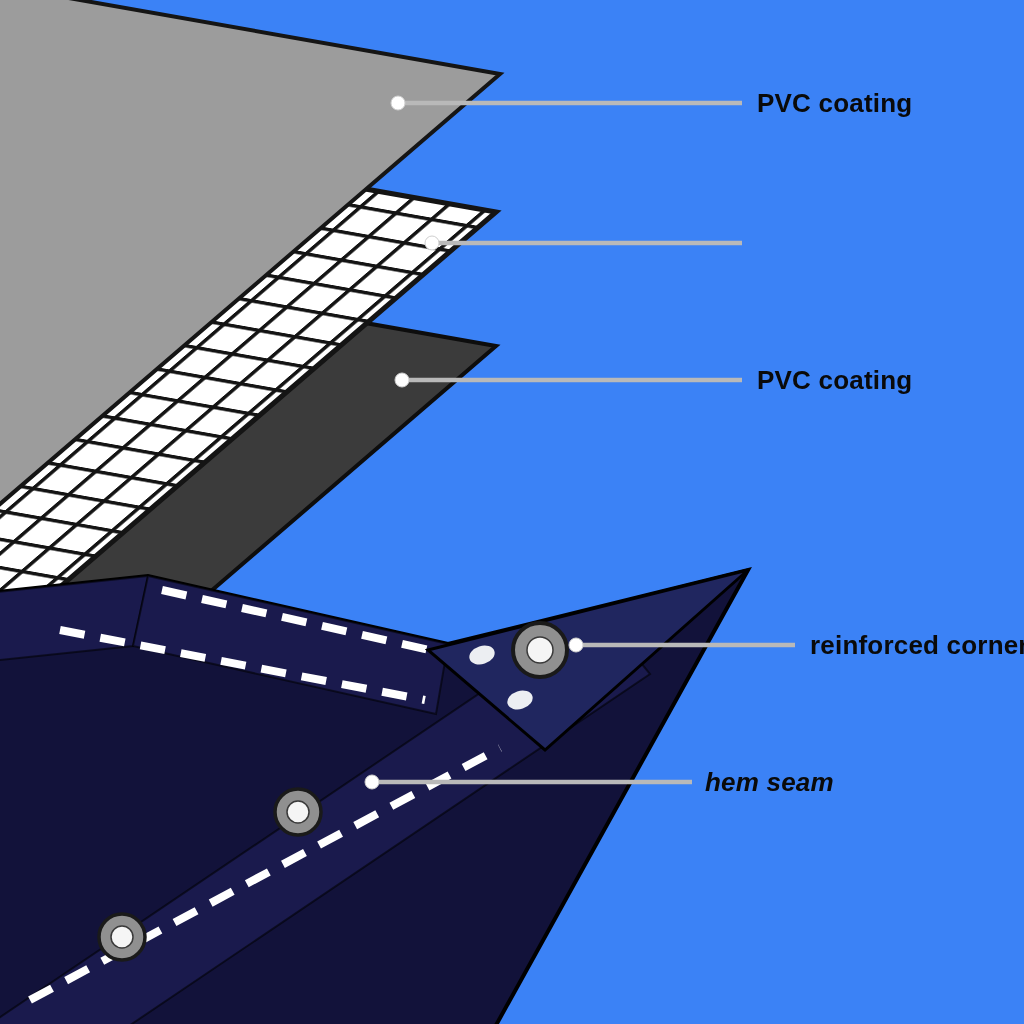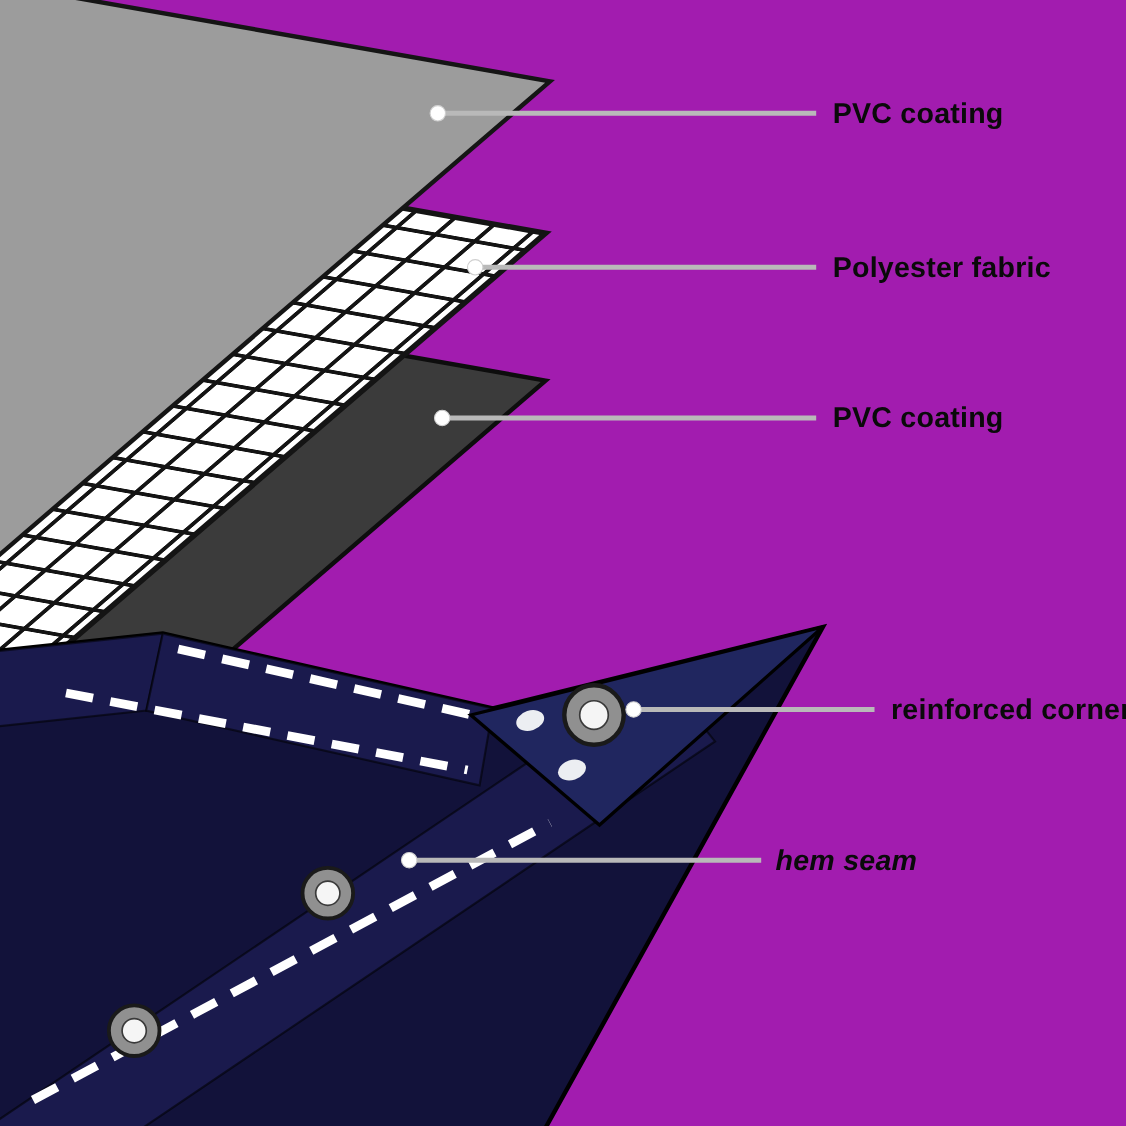--- a/index.html
+++ b/index.html
@@ -6,7 +6,7 @@
   .canvas{
     position:relative;
     width:1024px;height:1024px;
-    background:#a21caf;
+    background:#3b82f6;
     overflow:hidden;
     font-family:"Liberation Sans","DejaVu Sans",sans-serif;
   }

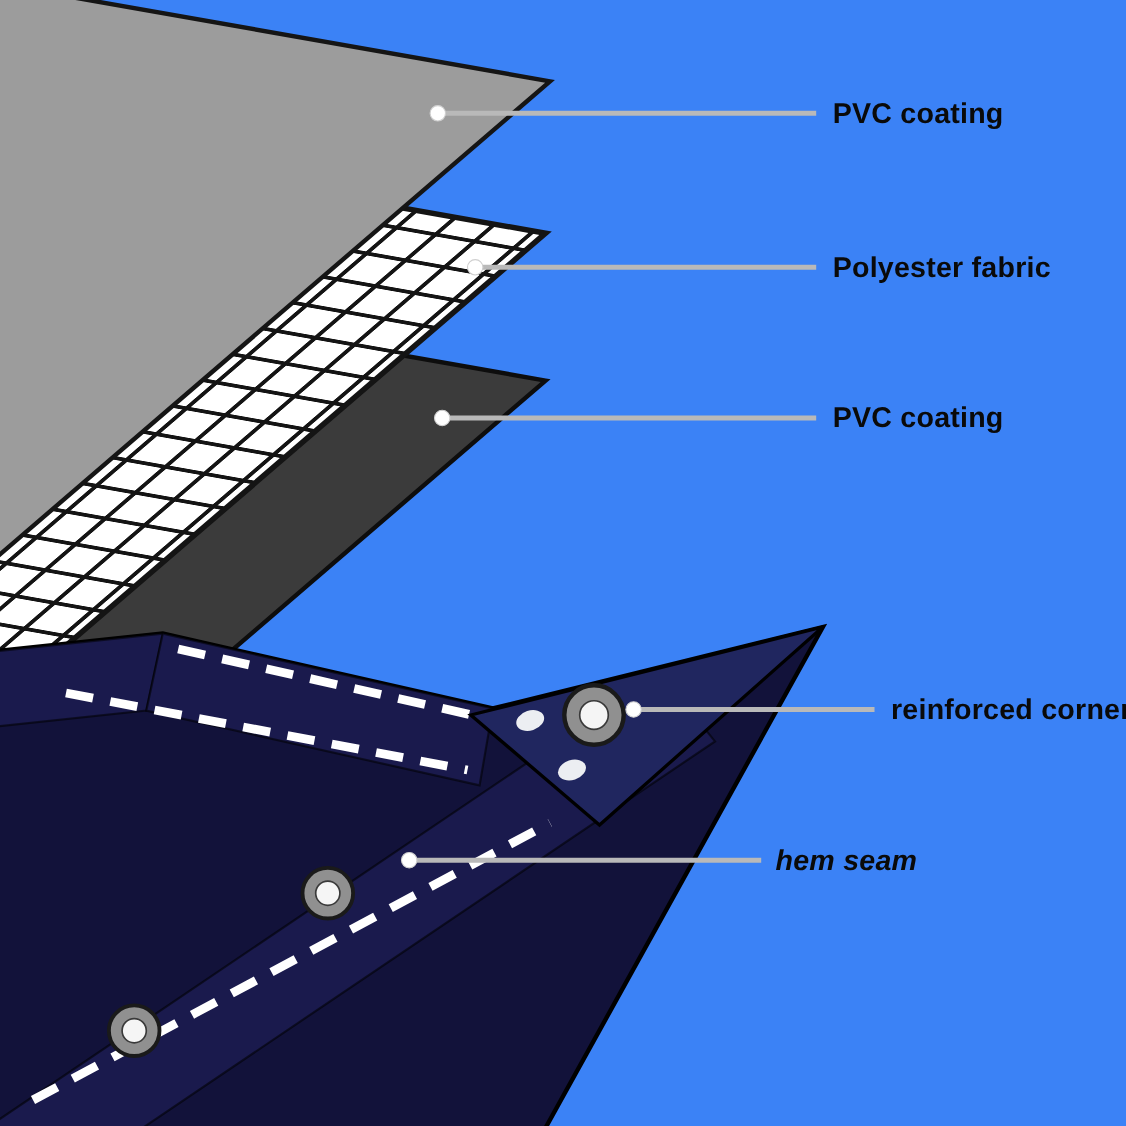--- a/index.html
+++ b/index.html
@@ -98,7 +98,6 @@
 
   <div class="callout-label" style="left:757px; top:103px;">PVC coating</div>
 
-  <div class="callout-label" style="left:757px; top:243px;">Polyester fabric</div>
 
   <div class="callout-label" style="left:757px; top:380px;">PVC coating</div>
 

